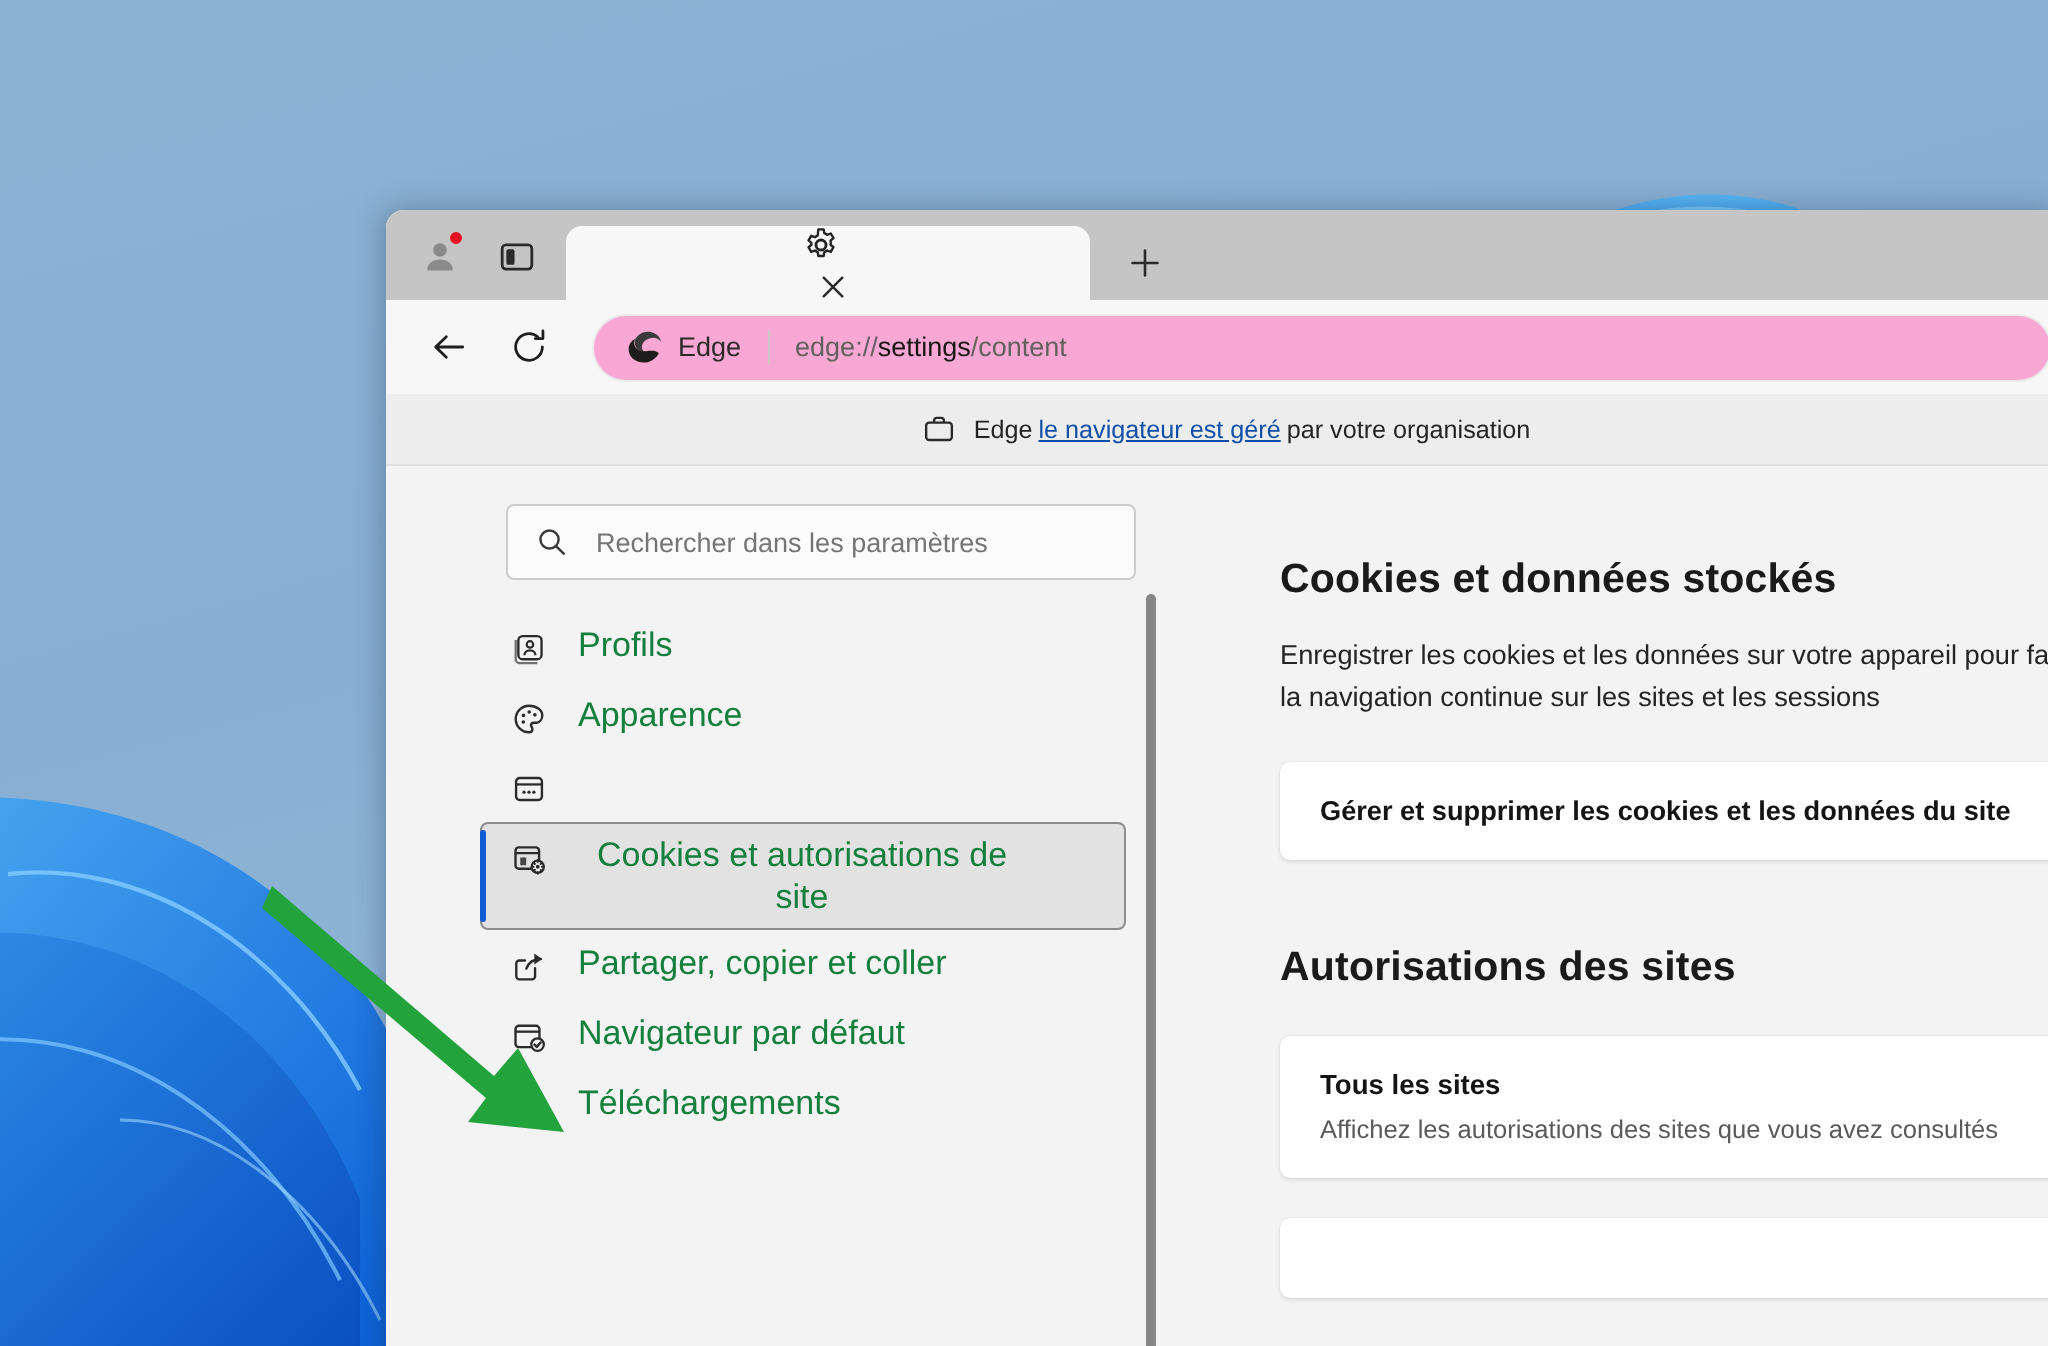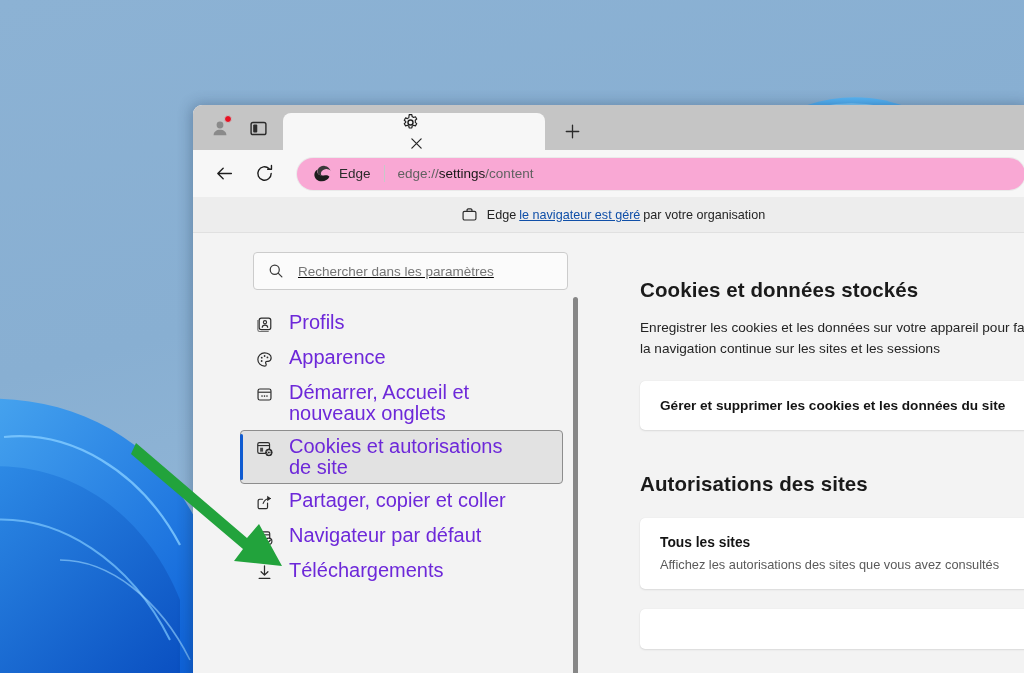--- a/index.html
+++ b/index.html
@@ -145,7 +145,6 @@
     border-radius: 4px;
     display: flex; align-items: center;
     padding: 0 14px;
-    text-decoration: underline;
   }
   .searchbox .si { flex: 0 0 auto; margin-right: 14px; display: flex; }
   .searchbox input {

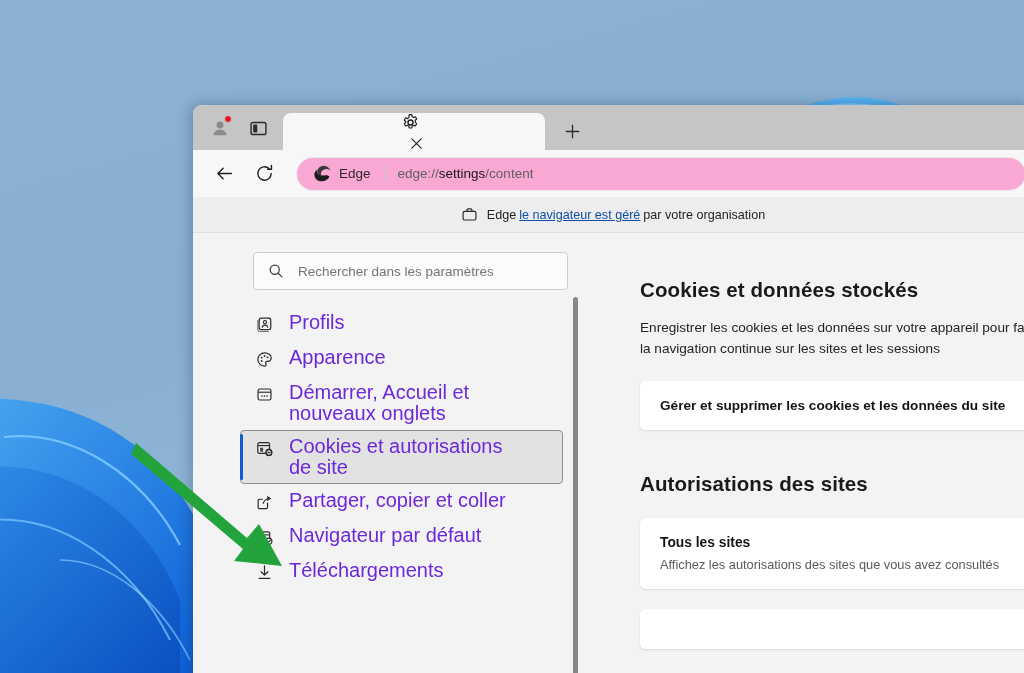--- a/index.html
+++ b/index.html
@@ -167,9 +167,10 @@
     margin-right: 14px; margin-top: 1px;
   }
   .navitem .nl {
-    font-size: 20px; color: #6d28d9;
+    font-size: 17px; color: #15803d;
     line-height: 21px;
     max-width: 224px;
+    text-align: center;
   }
   .navitem.selected {
     background: #e2e2e2;

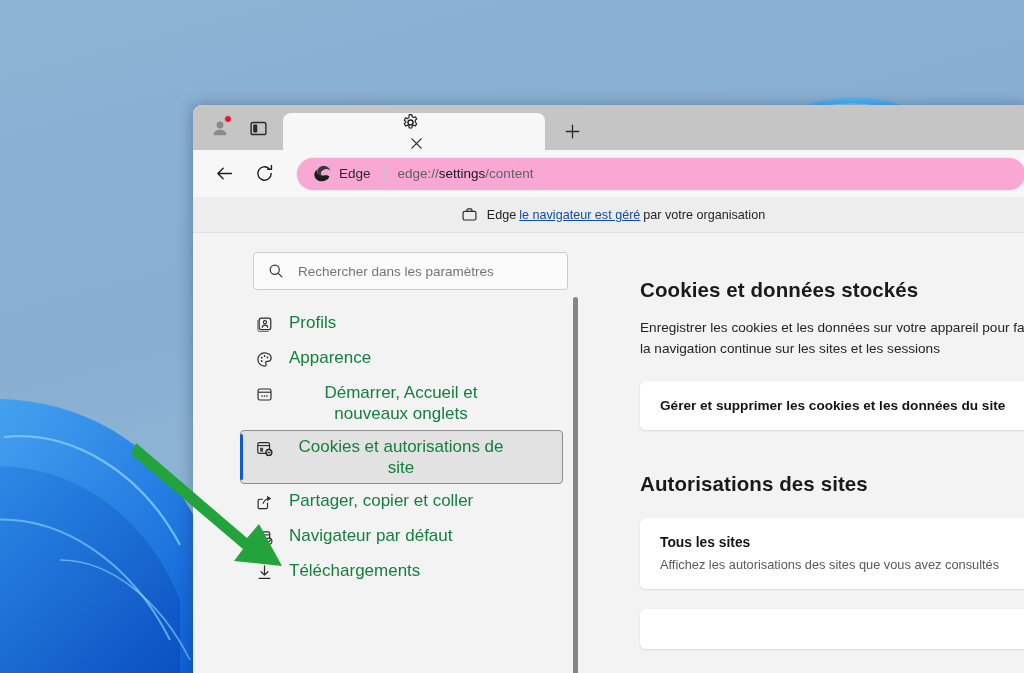--- a/index.html
+++ b/index.html
@@ -399,7 +399,6 @@
               <circle cx="12.6" cy="11.7" r=".85" fill="#2b2b2b"></circle>
             </svg>
           </span>
-          <span class="nl">Démarrer, Accueil et nouveaux onglets</span>
         </div>
 
         <div class="navitem selected">

